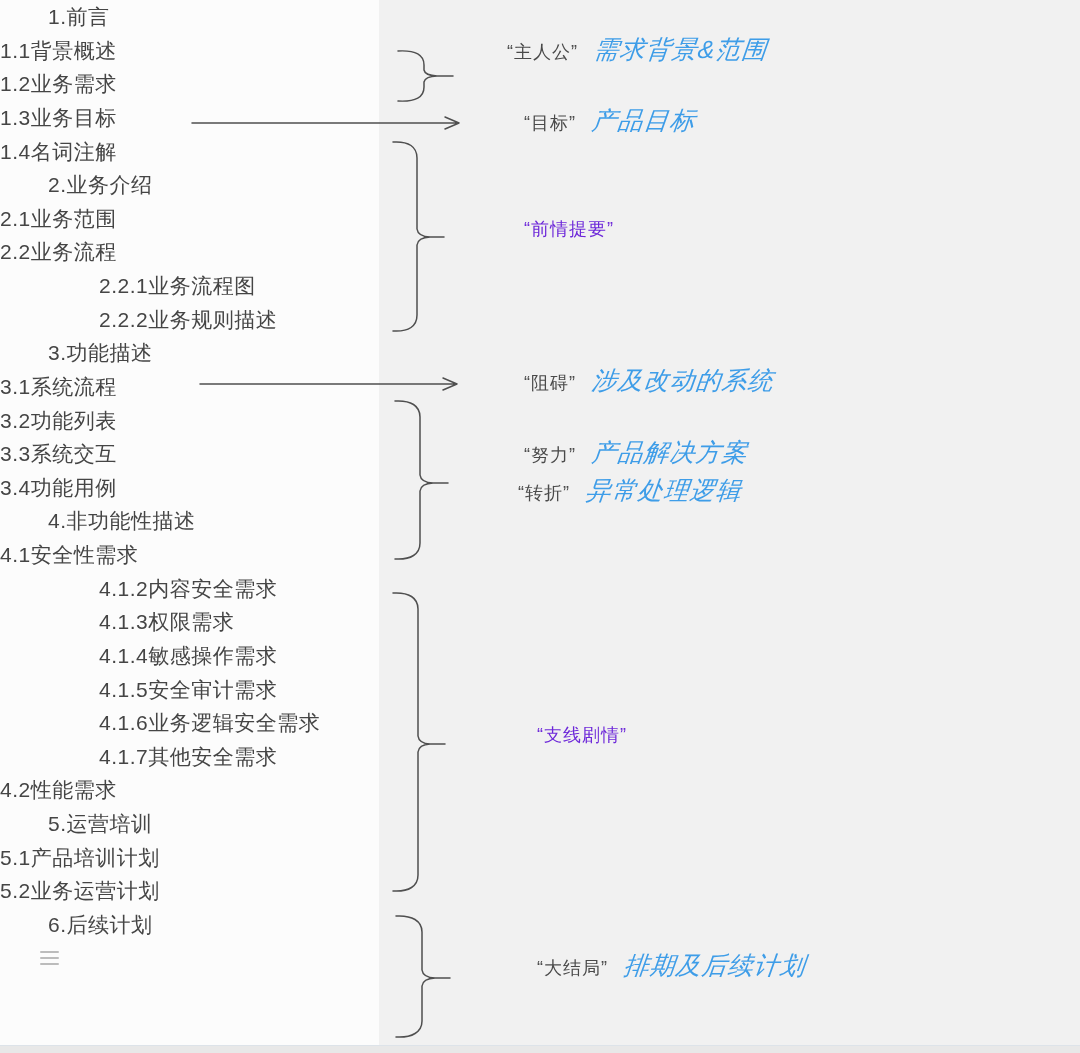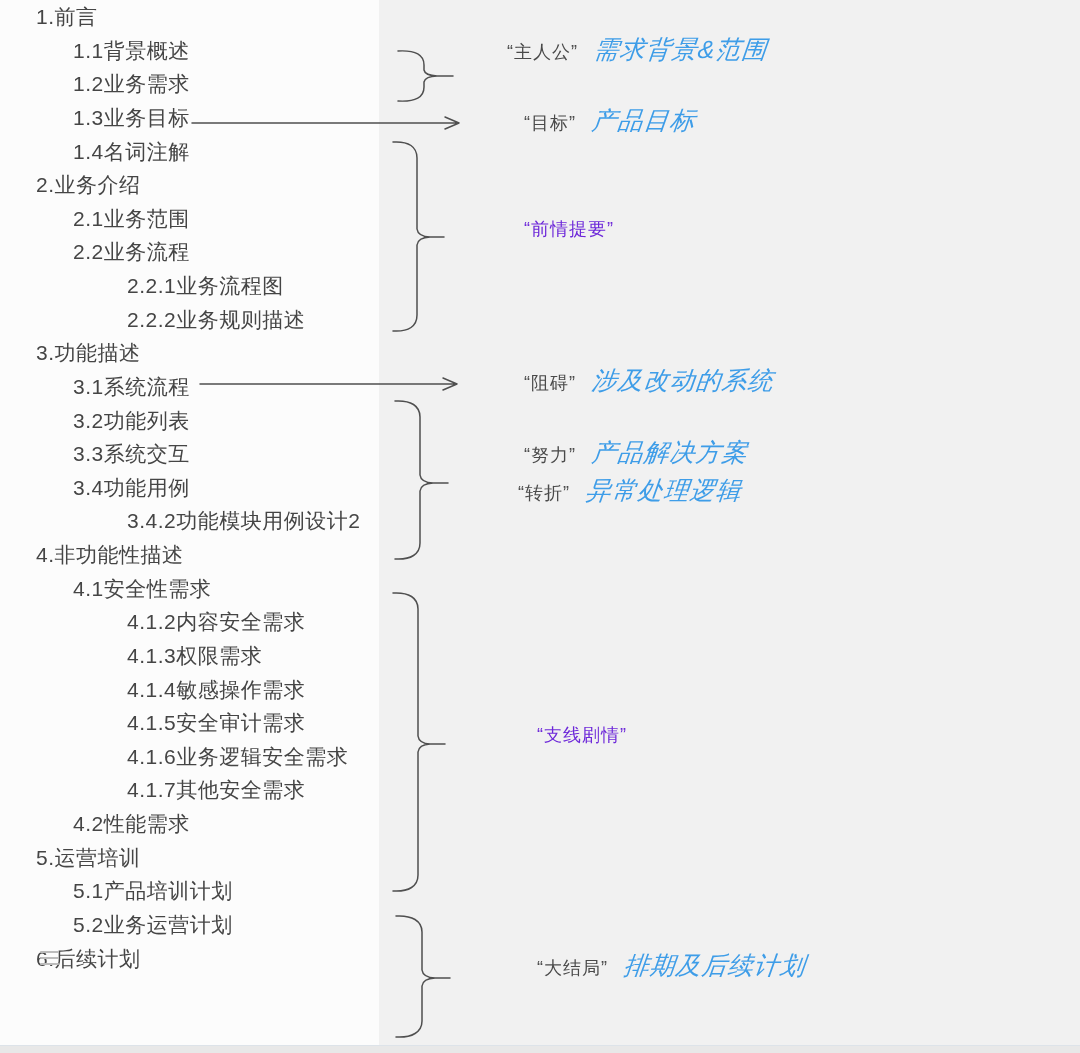--- a/index.html
+++ b/index.html
@@ -31,7 +31,7 @@
     white-space: nowrap;
     letter-spacing: 0.5px;
   }
-  .oi.l1 { padding-left: 36px; }
+  .oi.l1 { padding-left: 48px; }
   .oi.l2 { padding-left: 73px; }
   .oi.l3 { padding-left: 99px; margin-left: 28px; }
   

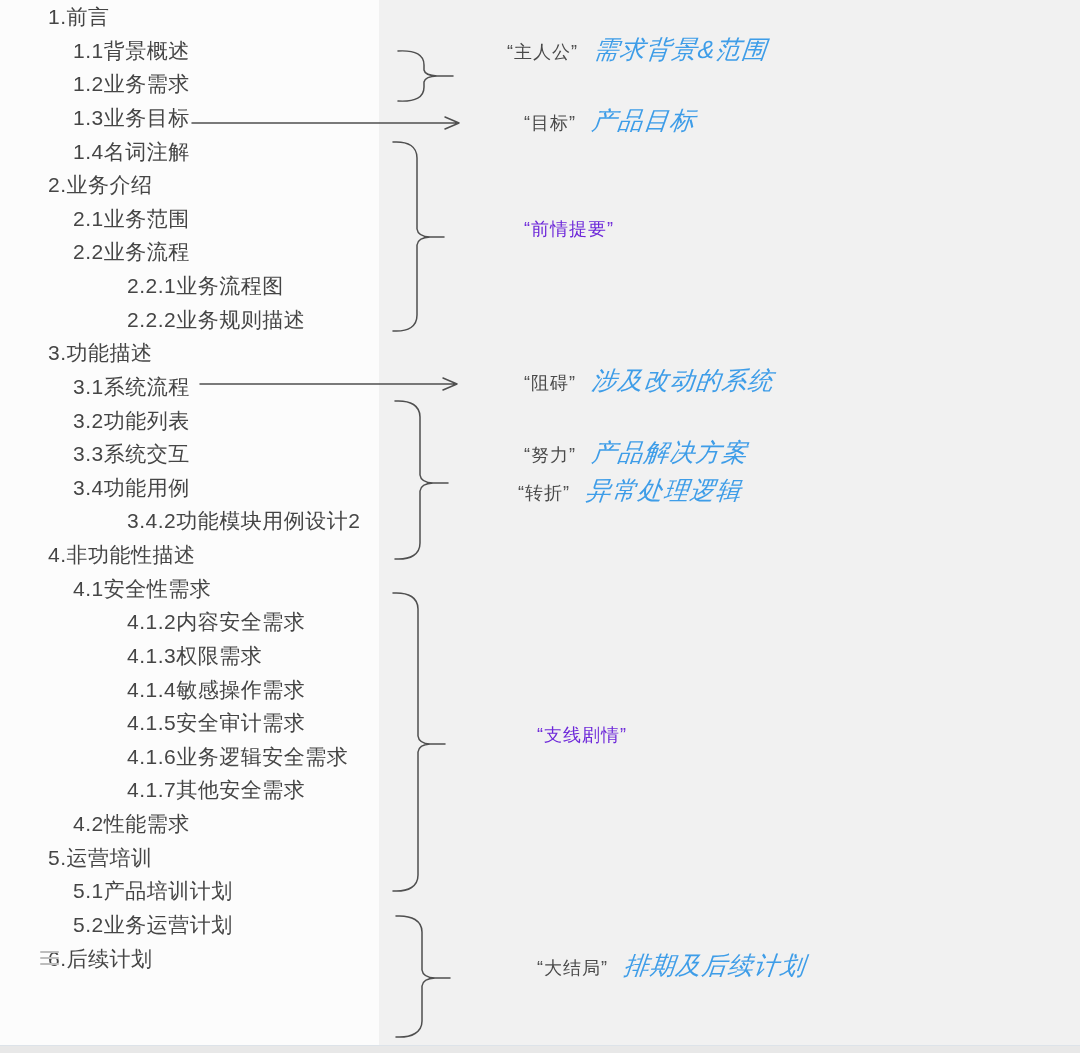--- a/index.html
+++ b/index.html
@@ -32,7 +32,7 @@
     letter-spacing: 0.5px;
   }
   .oi.l1 { padding-left: 48px; }
-  .oi.l2 { padding-left: 73px; }
+  .oi.l2 { }
   .oi.l3 { padding-left: 99px; margin-left: 28px; }
   
   #drag-handle {

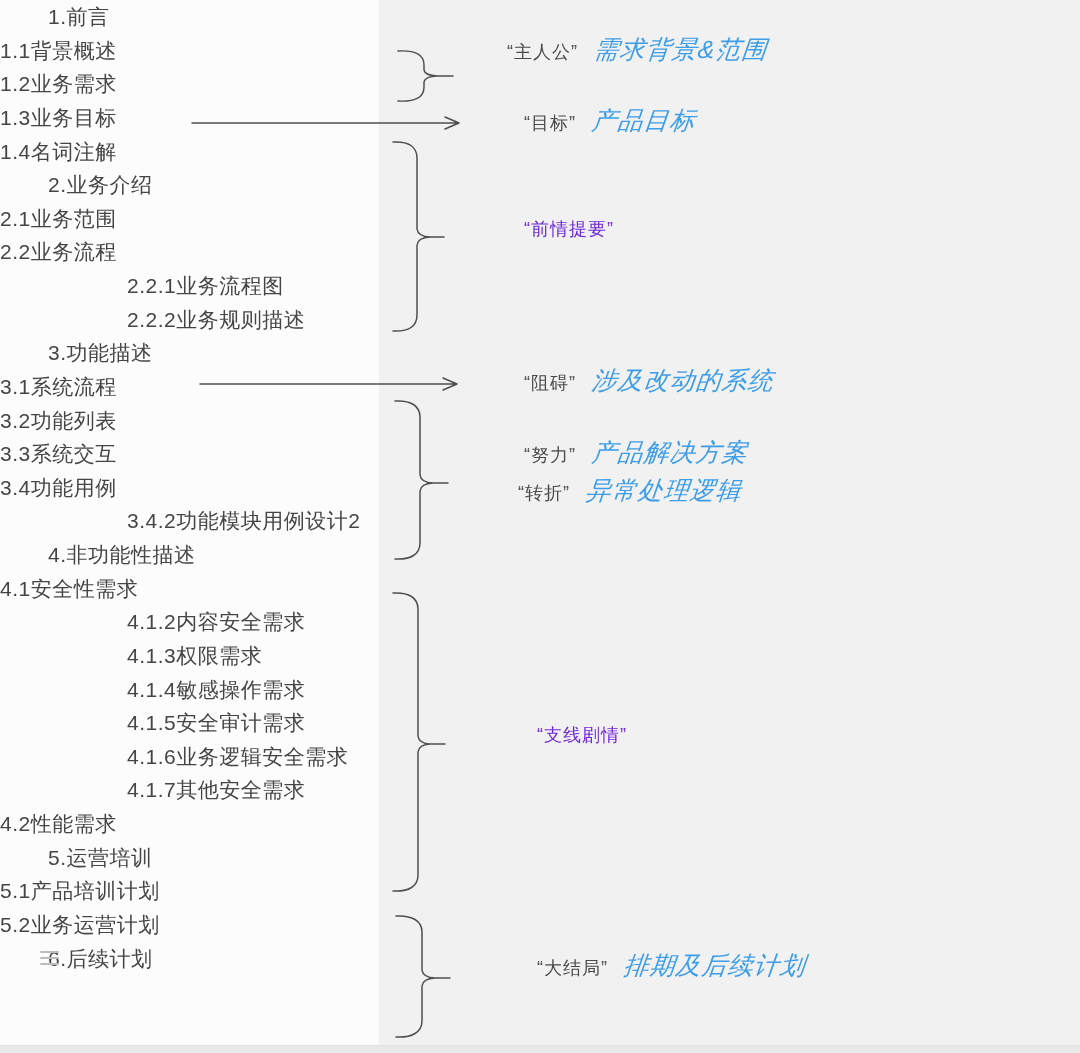--- a/index.html
+++ b/index.html
@@ -33,7 +33,7 @@
   }
   .oi.l1 { padding-left: 48px; }
   .oi.l2 { }
-  .oi.l3 { padding-left: 99px; margin-left: 28px; }
+  .oi.l3 { padding-left: 99px; }
   
   #drag-handle {
     position: absolute;

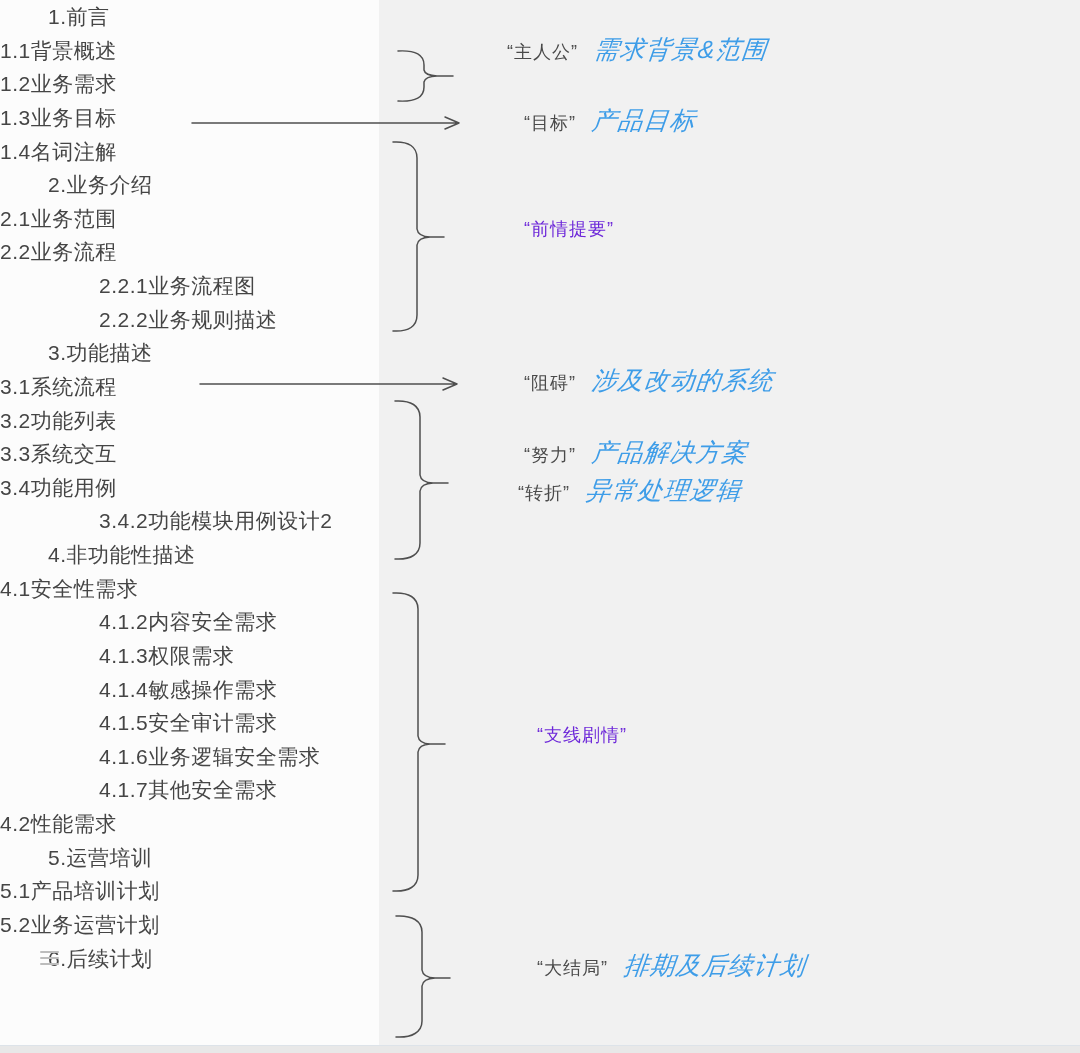--- a/index.html
+++ b/index.html
@@ -118,7 +118,6 @@
     <div class="oi l2"><span>3.2功能列表</span></div>
     <div class="oi l2"><span>3.3系统交互</span></div>
     <div class="oi l2"><span>3.4功能用例</span></div>
-    <div class="oi l3"><span>3.4.2功能模块用例设计2</span></div>
     <div class="oi l1"><span>4.非功能性描述</span></div>
     <div class="oi l2"><span>4.1安全性需求</span></div>
     <div class="oi l3"><span>4.1.2内容安全需求</span></div>

